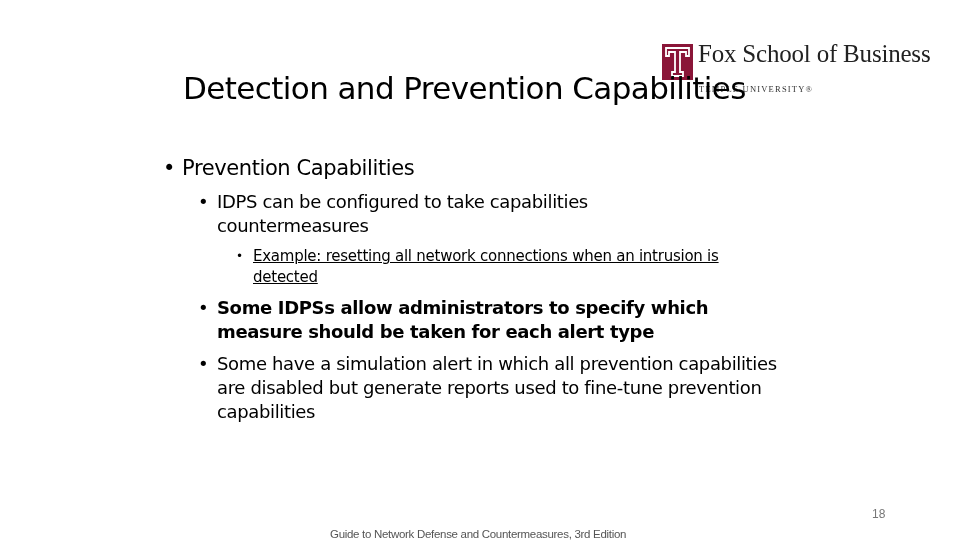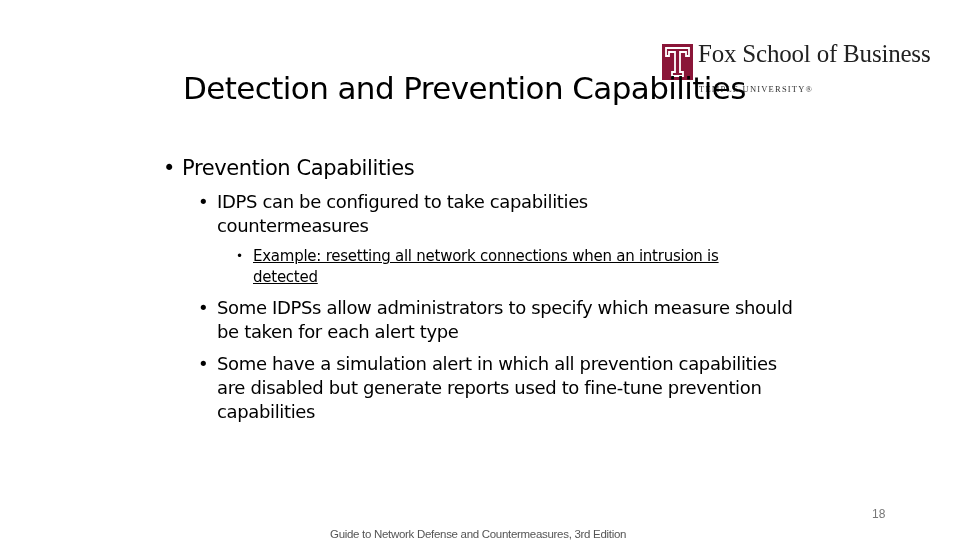--- a/index.html
+++ b/index.html
@@ -172,7 +172,7 @@
 
     <p class="bullet lvl2 b2b">
       <span class="dot">•</span>
-      <span style="display:block;width:580px;">Some IDPSs allow administrators to specify which measure should be taken for each alert type</span>
+      <span style="display:block;width:580px;font-weight:bold;">Some IDPSs allow administrators to specify which measure should be taken for each alert type</span>
     </p>
 
     <p class="bullet lvl2 b2c">

